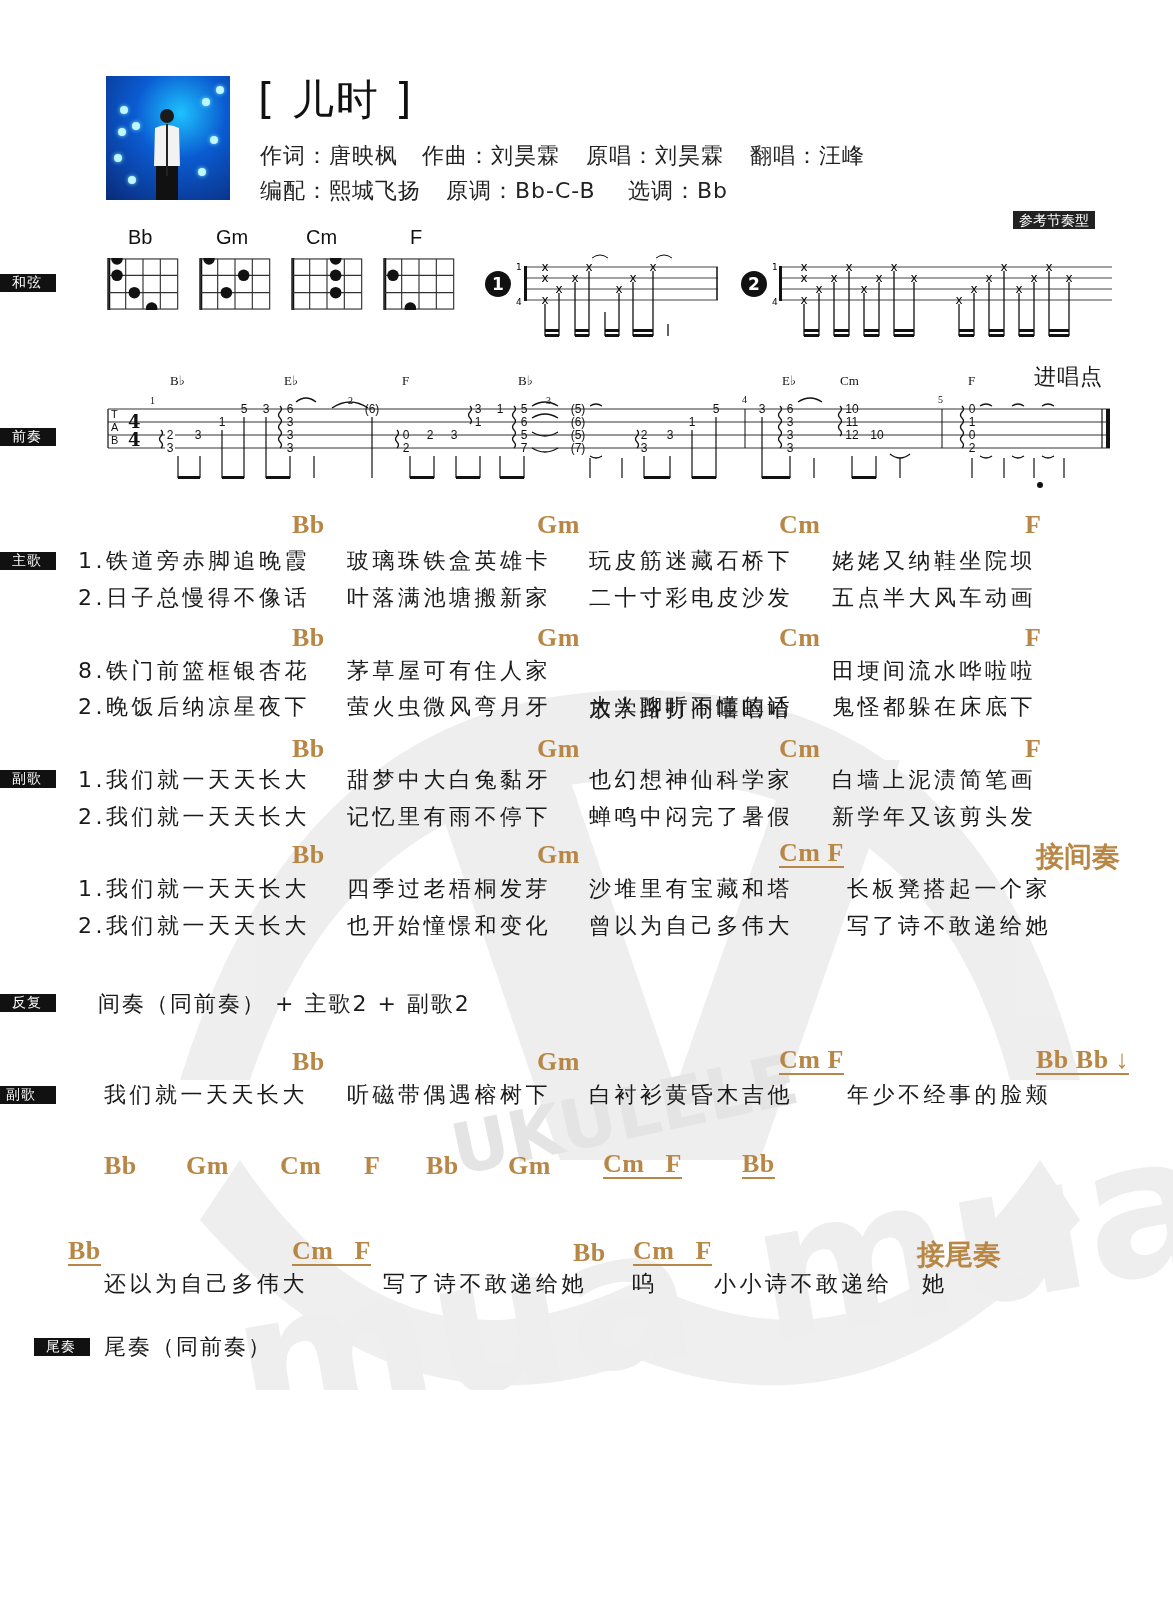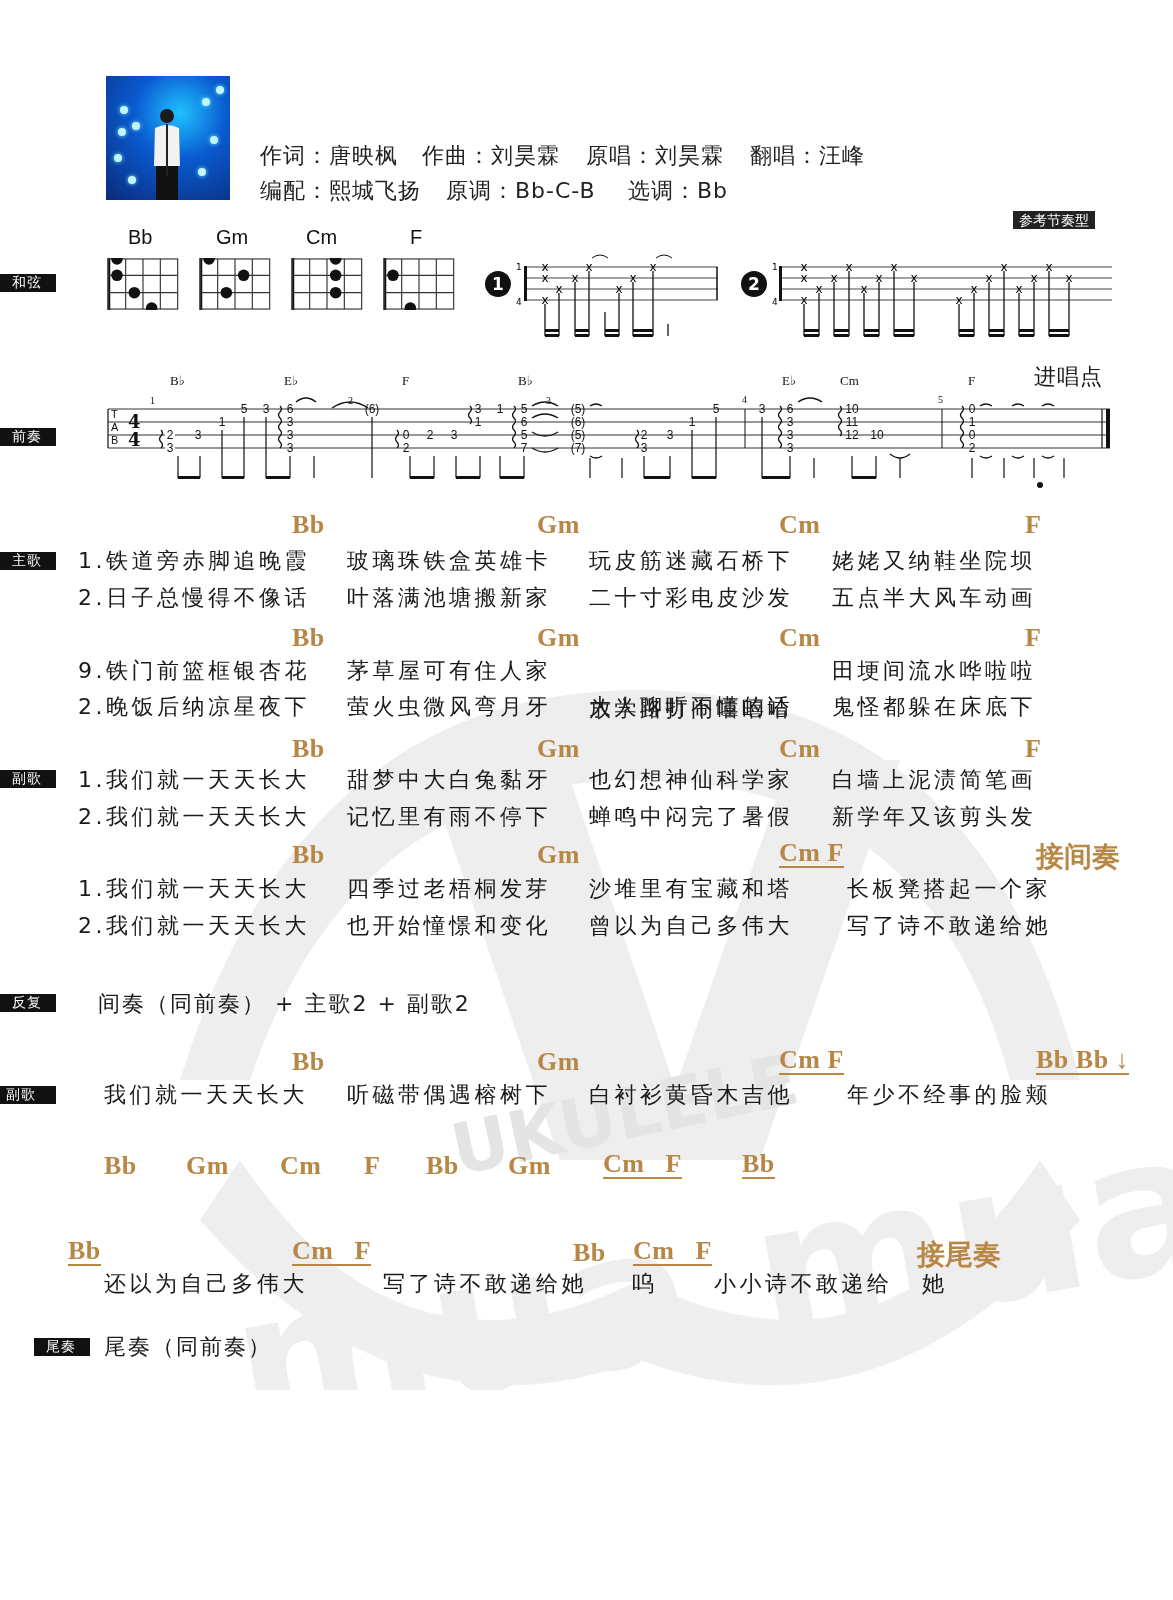--- a/index.html
+++ b/index.html
@@ -68,6 +68,7 @@
     </svg>
   </div>
 
+  <div class="abs title">[ 儿时 ]</div>
 
   <div class="abs meta" style="left:260px;top:141px;">作词：唐映枫</div>
   <div class="abs meta" style="left:422px;top:141px;">作曲：刘昊霖</div>

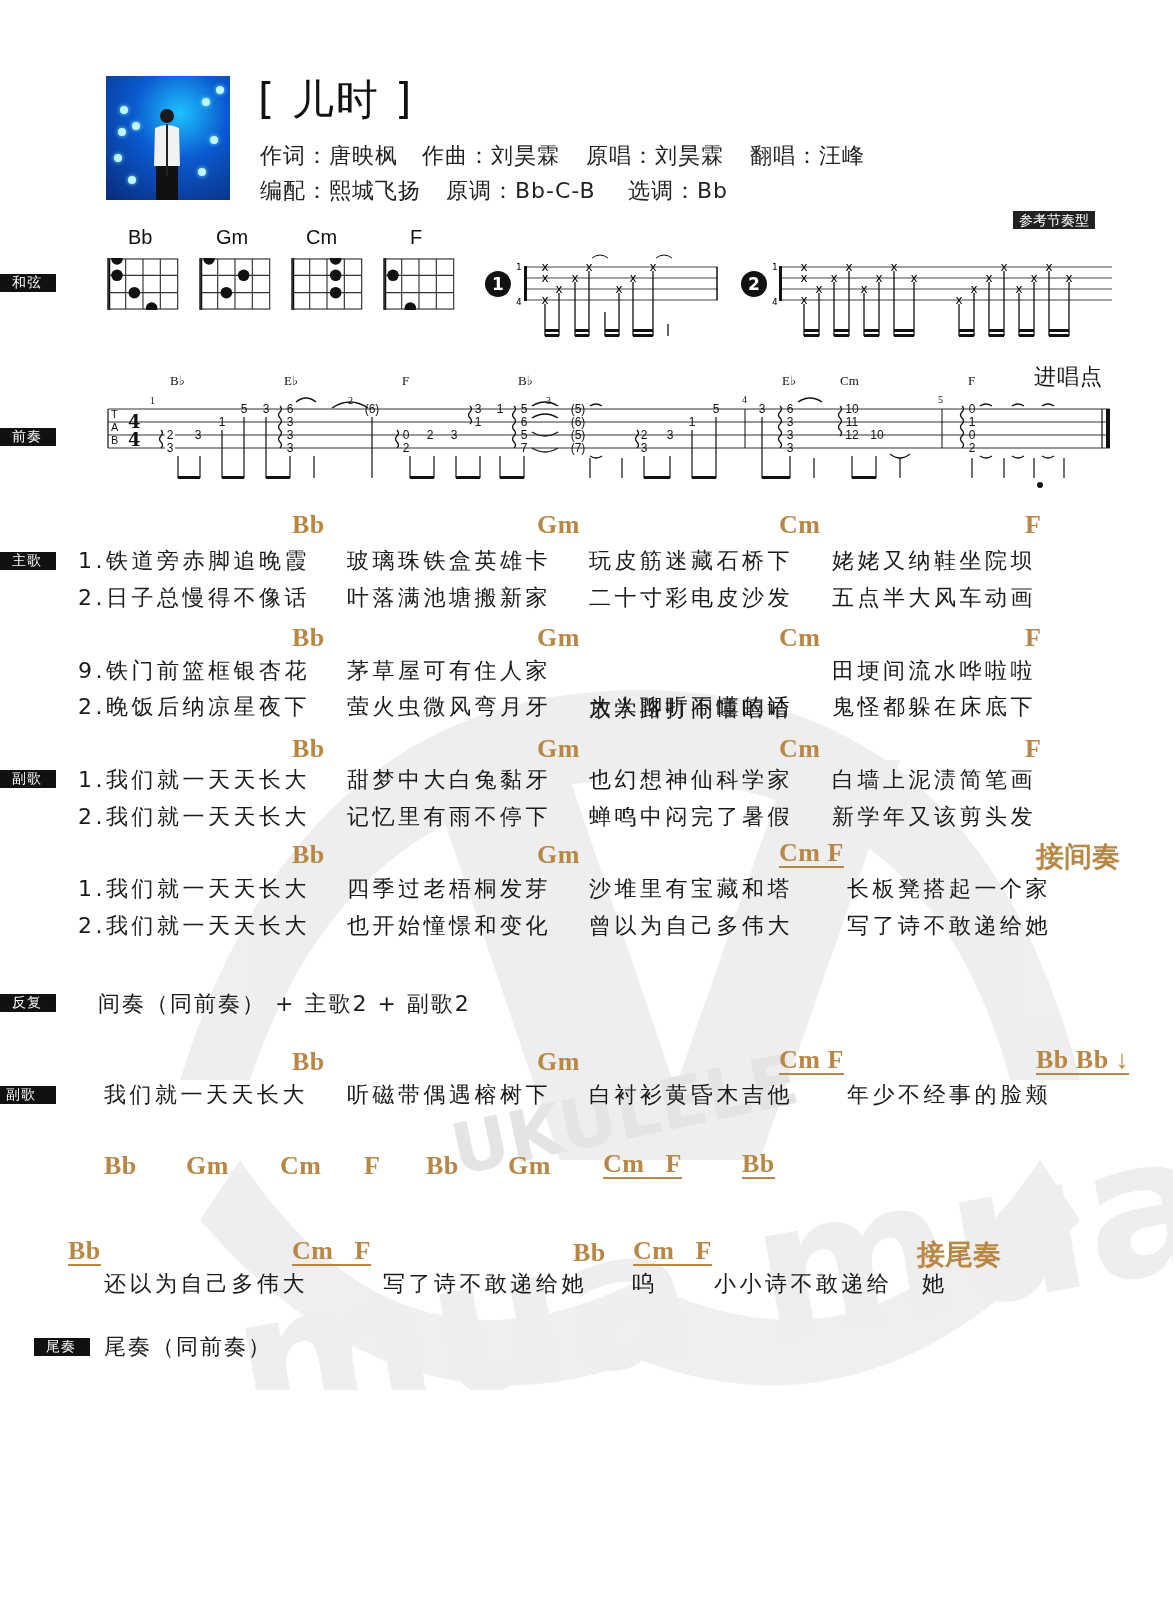--- a/index.html
+++ b/index.html
@@ -459,7 +459,7 @@
   <div class="chord" style="left:779px;top:623px;">Cm</div>
   <div class="chord" style="left:1025px;top:623px;">F</div>
 
-  <div class="lyric" style="left:78px;top:656px;">9.铁门前篮框银杏花</div>
+  <div class="lyric" style="left:78px;top:656px;">8.铁门前篮框银杏花</div>
   <div class="lyric" style="left:347px;top:656px;">茅草屋可有住人家</div>
   <div class="lyric" style="left:589px;top:694px;">放学路打闹嘻嘻哈</div>
   <div class="lyric" style="left:832px;top:656px;">田埂间流水哗啦啦</div>

